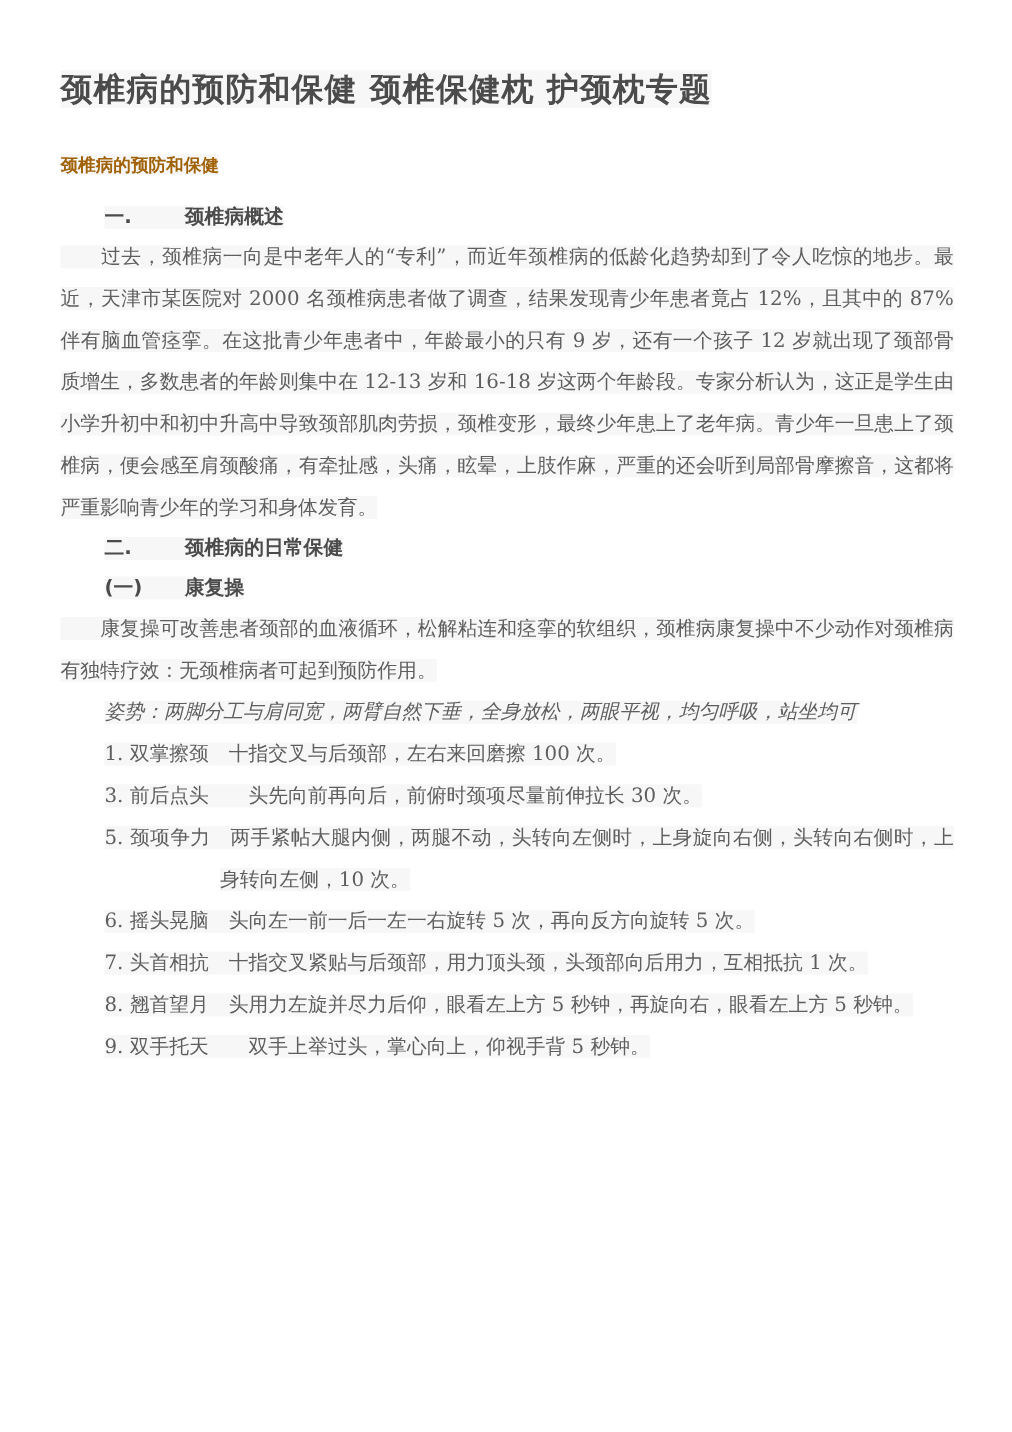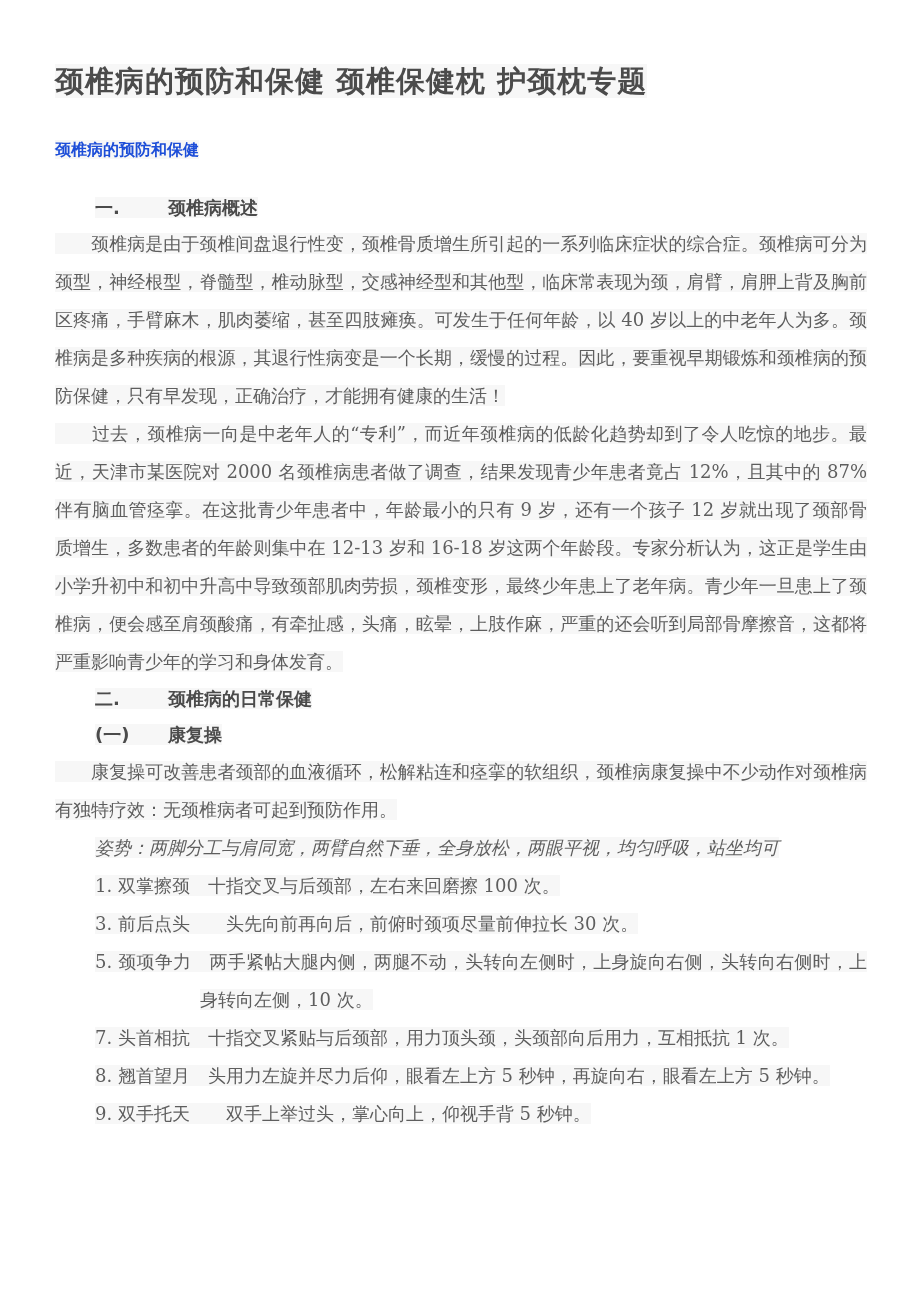--- a/index.html
+++ b/index.html
@@ -37,7 +37,7 @@
     font-weight: bold;
     font-size: 16px;
     line-height: 26px;
-    color: #1d4ed8;
+    color: #a16207;
   }
   .sec-heading {
     margin-top: 28px;

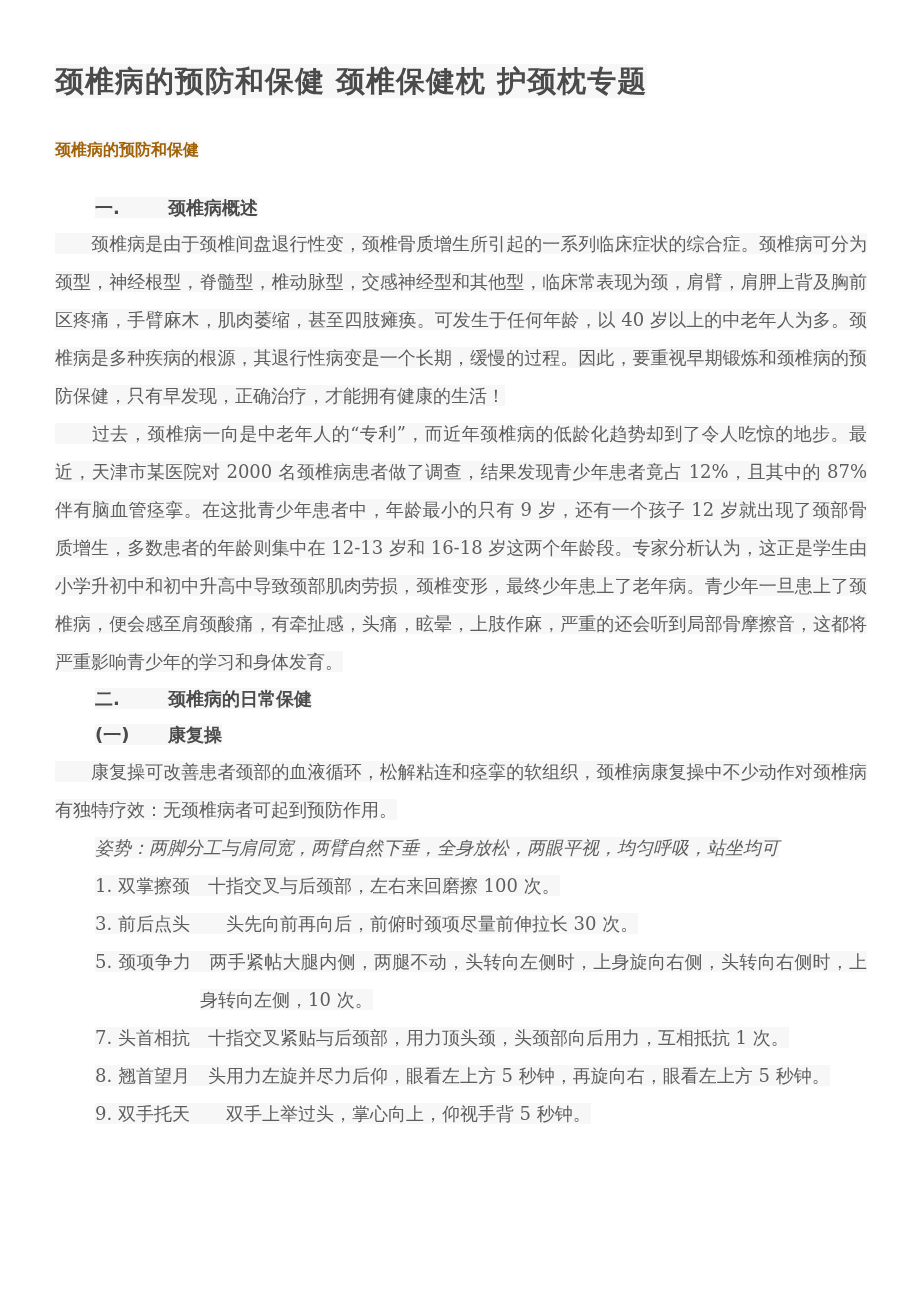--- a/index.html
+++ b/index.html
@@ -40,7 +40,7 @@
     color: #a16207;
   }
   .sec-heading {
-    margin-top: 28px;
+    margin-top: 18px;
     font-family: "DejaVu Sans", "Liberation Sans", sans-serif;
     font-weight: bold;
     font-size: 18px;

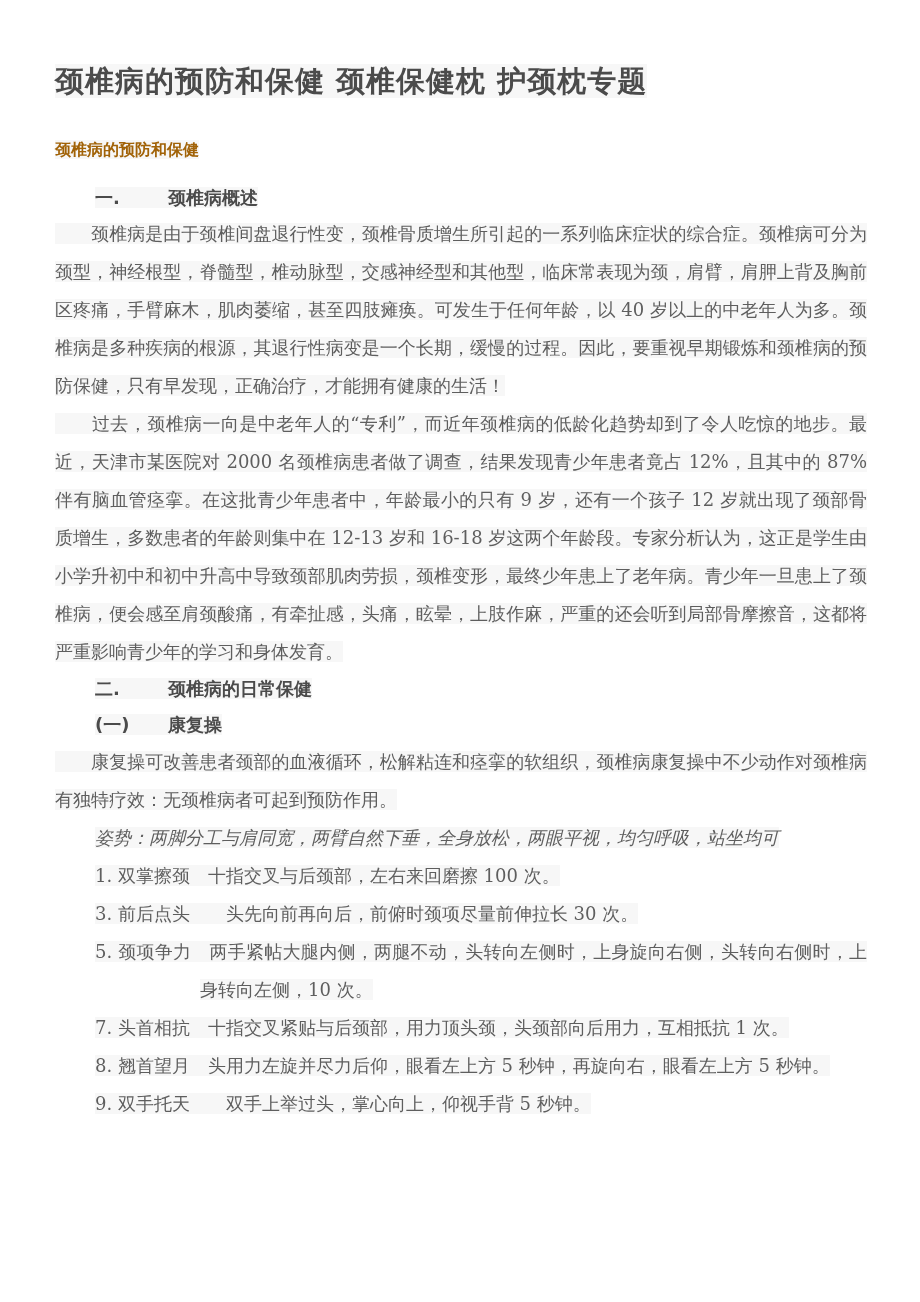--- a/index.html
+++ b/index.html
@@ -100,9 +100,6 @@
     <span class="hl"><span class="hnum">一.</span><span>颈椎病概述</span></span>
   </div>
 
-  <p class="body-para">
-    <span class="hl">　　颈椎病是由于颈椎间盘退行性变，颈椎骨质增生所引起的一系列临床症状的综合症。颈椎病可分为颈型，神经根型，脊髓型，椎动脉型，交感神经型和其他型，临床常表现为颈，肩臂，肩胛上背及胸前区疼痛，手臂麻木，肌肉萎缩，甚至四肢瘫痪。可发生于任何年龄，以 40 岁以上的中老年人为多。颈椎病是多种疾病的根源，其退行性病变是一个长期，缓慢的过程。因此，要重视早期锻炼和颈椎病的预防保健，只有早发现，正确治疗，才能拥有健康的生活！</span>
-  </p>
 
   <p class="body-para">
     <span class="hl">　　过去，颈椎病一向是中老年人的“专利”，而近年颈椎病的低龄化趋势却到了令人吃惊的地步。最近，天津市某医院对 2000 名颈椎病患者做了调查，结果发现青少年患者竟占 12%，且其中的 87%伴有脑血管痉挛。在这批青少年患者中，年龄最小的只有 9 岁，还有一个孩子 12 岁就出现了颈部骨质增生，多数患者的年龄则集中在 12-13 岁和 16-18 岁这两个年龄段。专家分析认为，这正是学生由小学升初中和初中升高中导致颈部肌肉劳损，颈椎变形，最终少年患上了老年病。青少年一旦患上了颈椎病，便会感至肩颈酸痛，有牵扯感，头痛，眩晕，上肢作麻，严重的还会听到局部骨摩擦音，这都将严重影响青少年的学习和身体发育。</span>

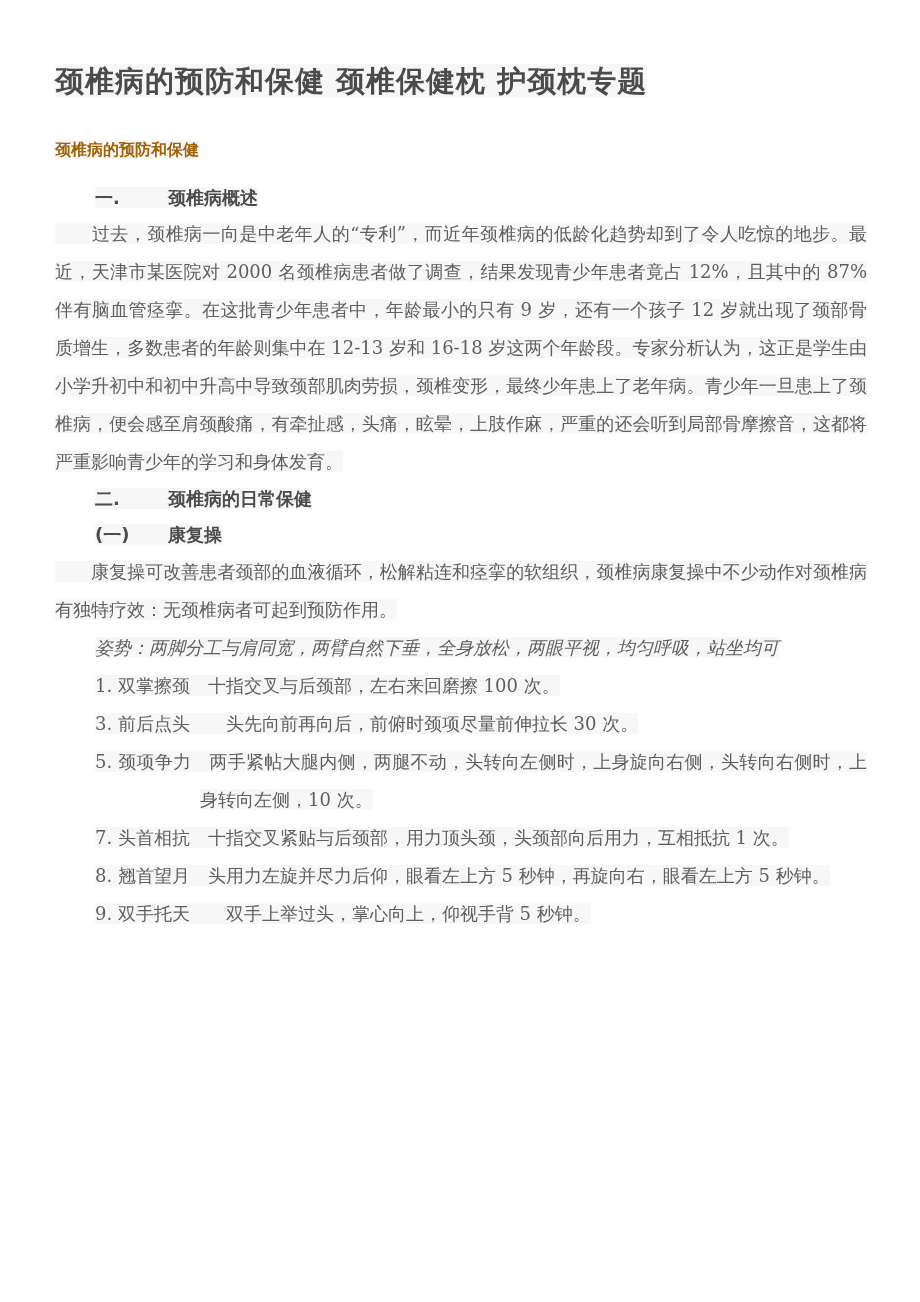--- a/index.html
+++ b/index.html
@@ -131,6 +131,9 @@
     <span class="hl">5. 颈项争力　两手紧帖大腿内侧，两腿不动，头转向左侧时，上身旋向右侧，头转向右侧时，上身转向左侧，10 次。</span>
   </p>
   <p class="exercise">
+    <span class="hl">6. 摇头晃脑　头向左一前一后一左一右旋转 5 次，再向反方向旋转 5 次。</span>
+  </p>
+  <p class="exercise">
     <span class="hl">7. 头首相抗　十指交叉紧贴与后颈部，用力顶头颈，头颈部向后用力，互相抵抗 1 次。</span>
   </p>
   <p class="exercise">

